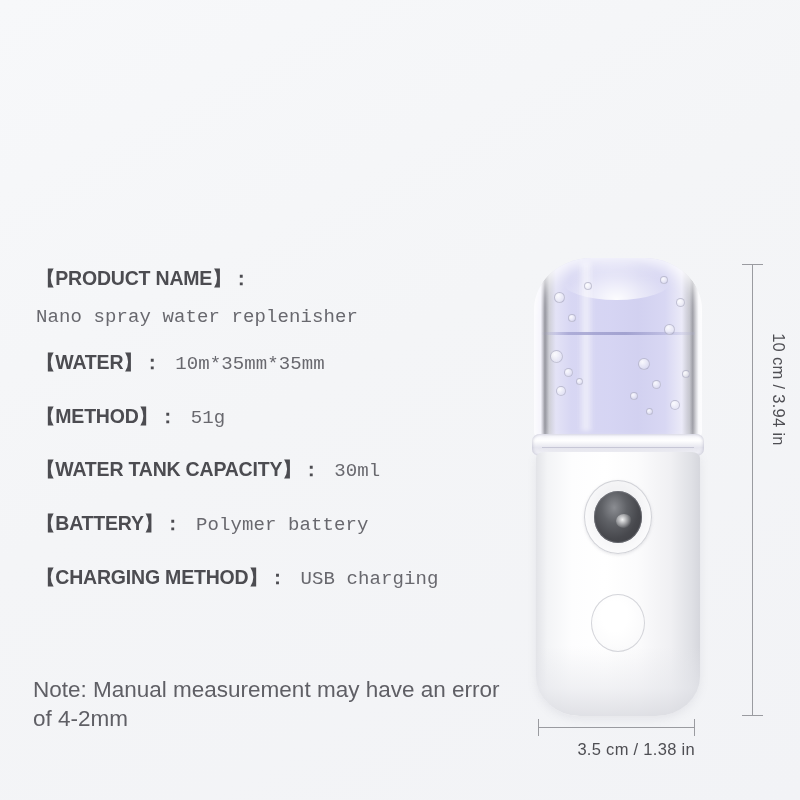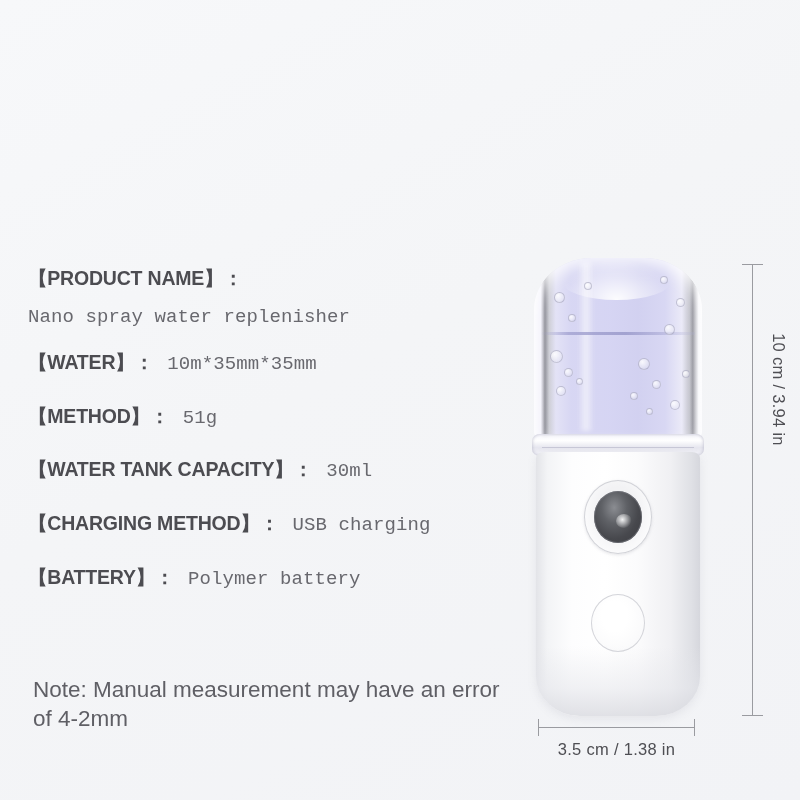--- a/index.html
+++ b/index.html
@@ -38,7 +38,7 @@
   
   #spec-list {
     position: absolute;
-    left: 28px;
+    left: 36px;
     top: 265px;
     width: 470px;
   }

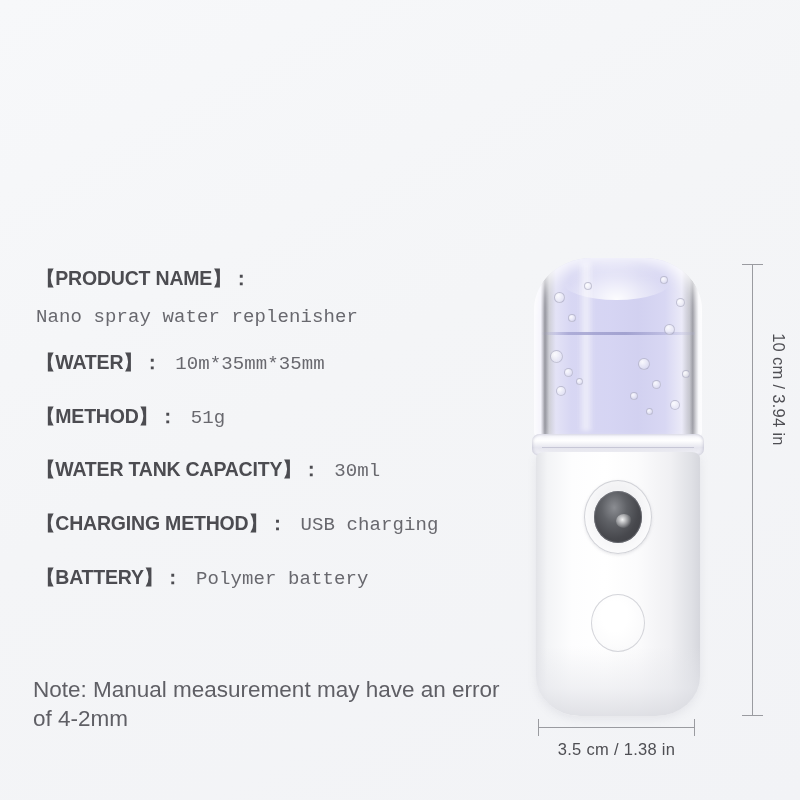--- a/index.html
+++ b/index.html
@@ -336,13 +336,13 @@
     </div>
 
     <div class="spec-row">
+      <span class="spec-label">【BATTERY】：</span>
+      <span class="spec-value inline">Polymer battery</span>
+    </div>
+
+    <div class="spec-row">
       <span class="spec-label">【CHARGING METHOD】：</span>
       <span class="spec-value inline">USB charging</span>
-    </div>
-
-    <div class="spec-row">
-      <span class="spec-label">【BATTERY】：</span>
-      <span class="spec-value inline">Polymer battery</span>
     </div>
 
   </div>

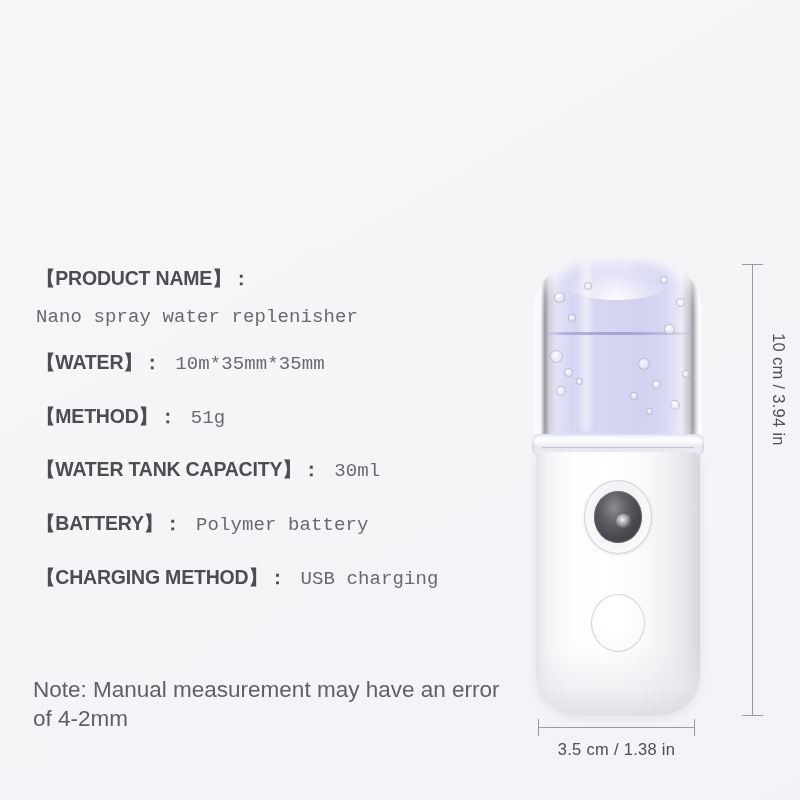--- a/index.html
+++ b/index.html
@@ -300,7 +300,7 @@
     left: 538px;
     top: 740px;
     width: 157px;
-    text-align: center;
+    text-align: right;
     font-size: 16.5px;
     color: #4e4e53;
     white-space: nowrap;

